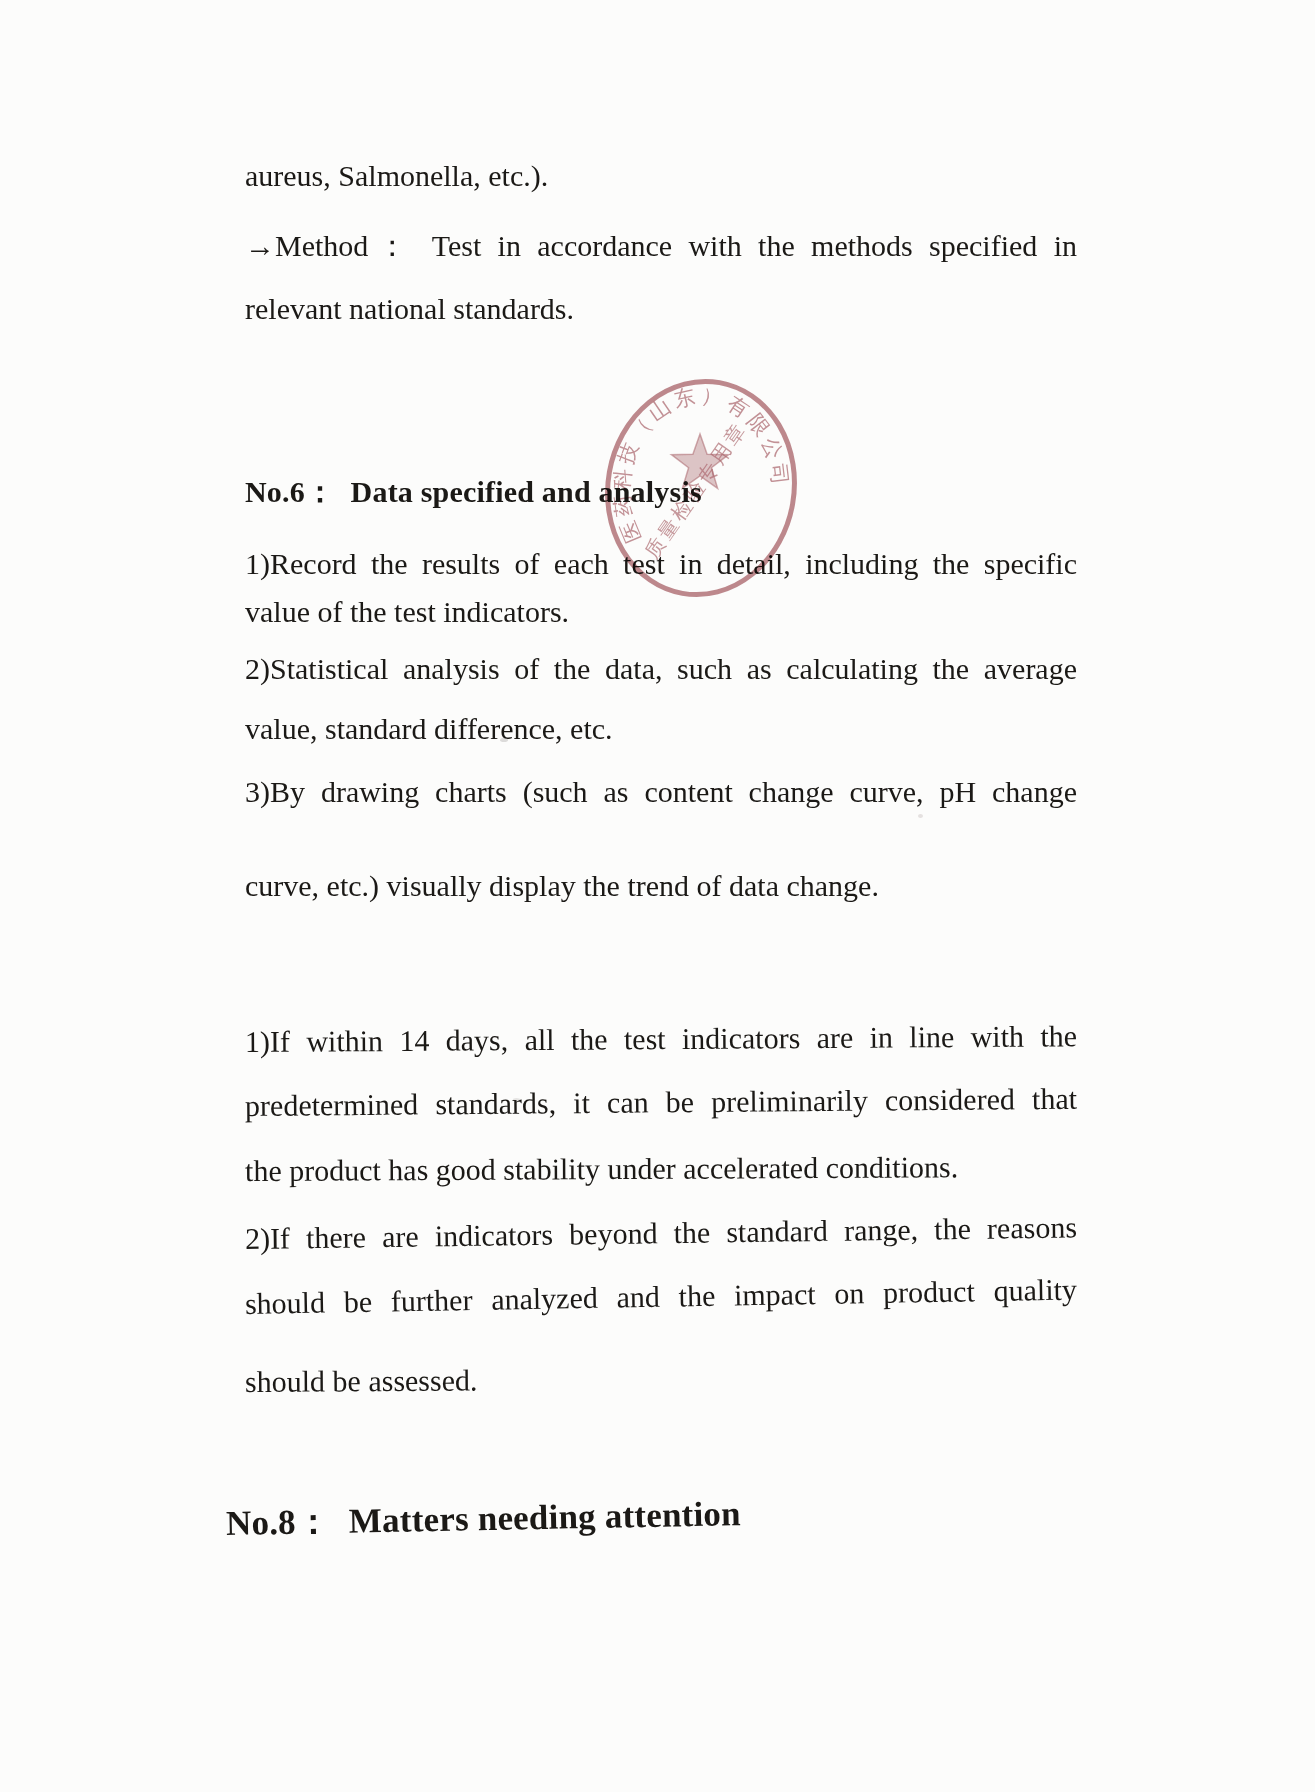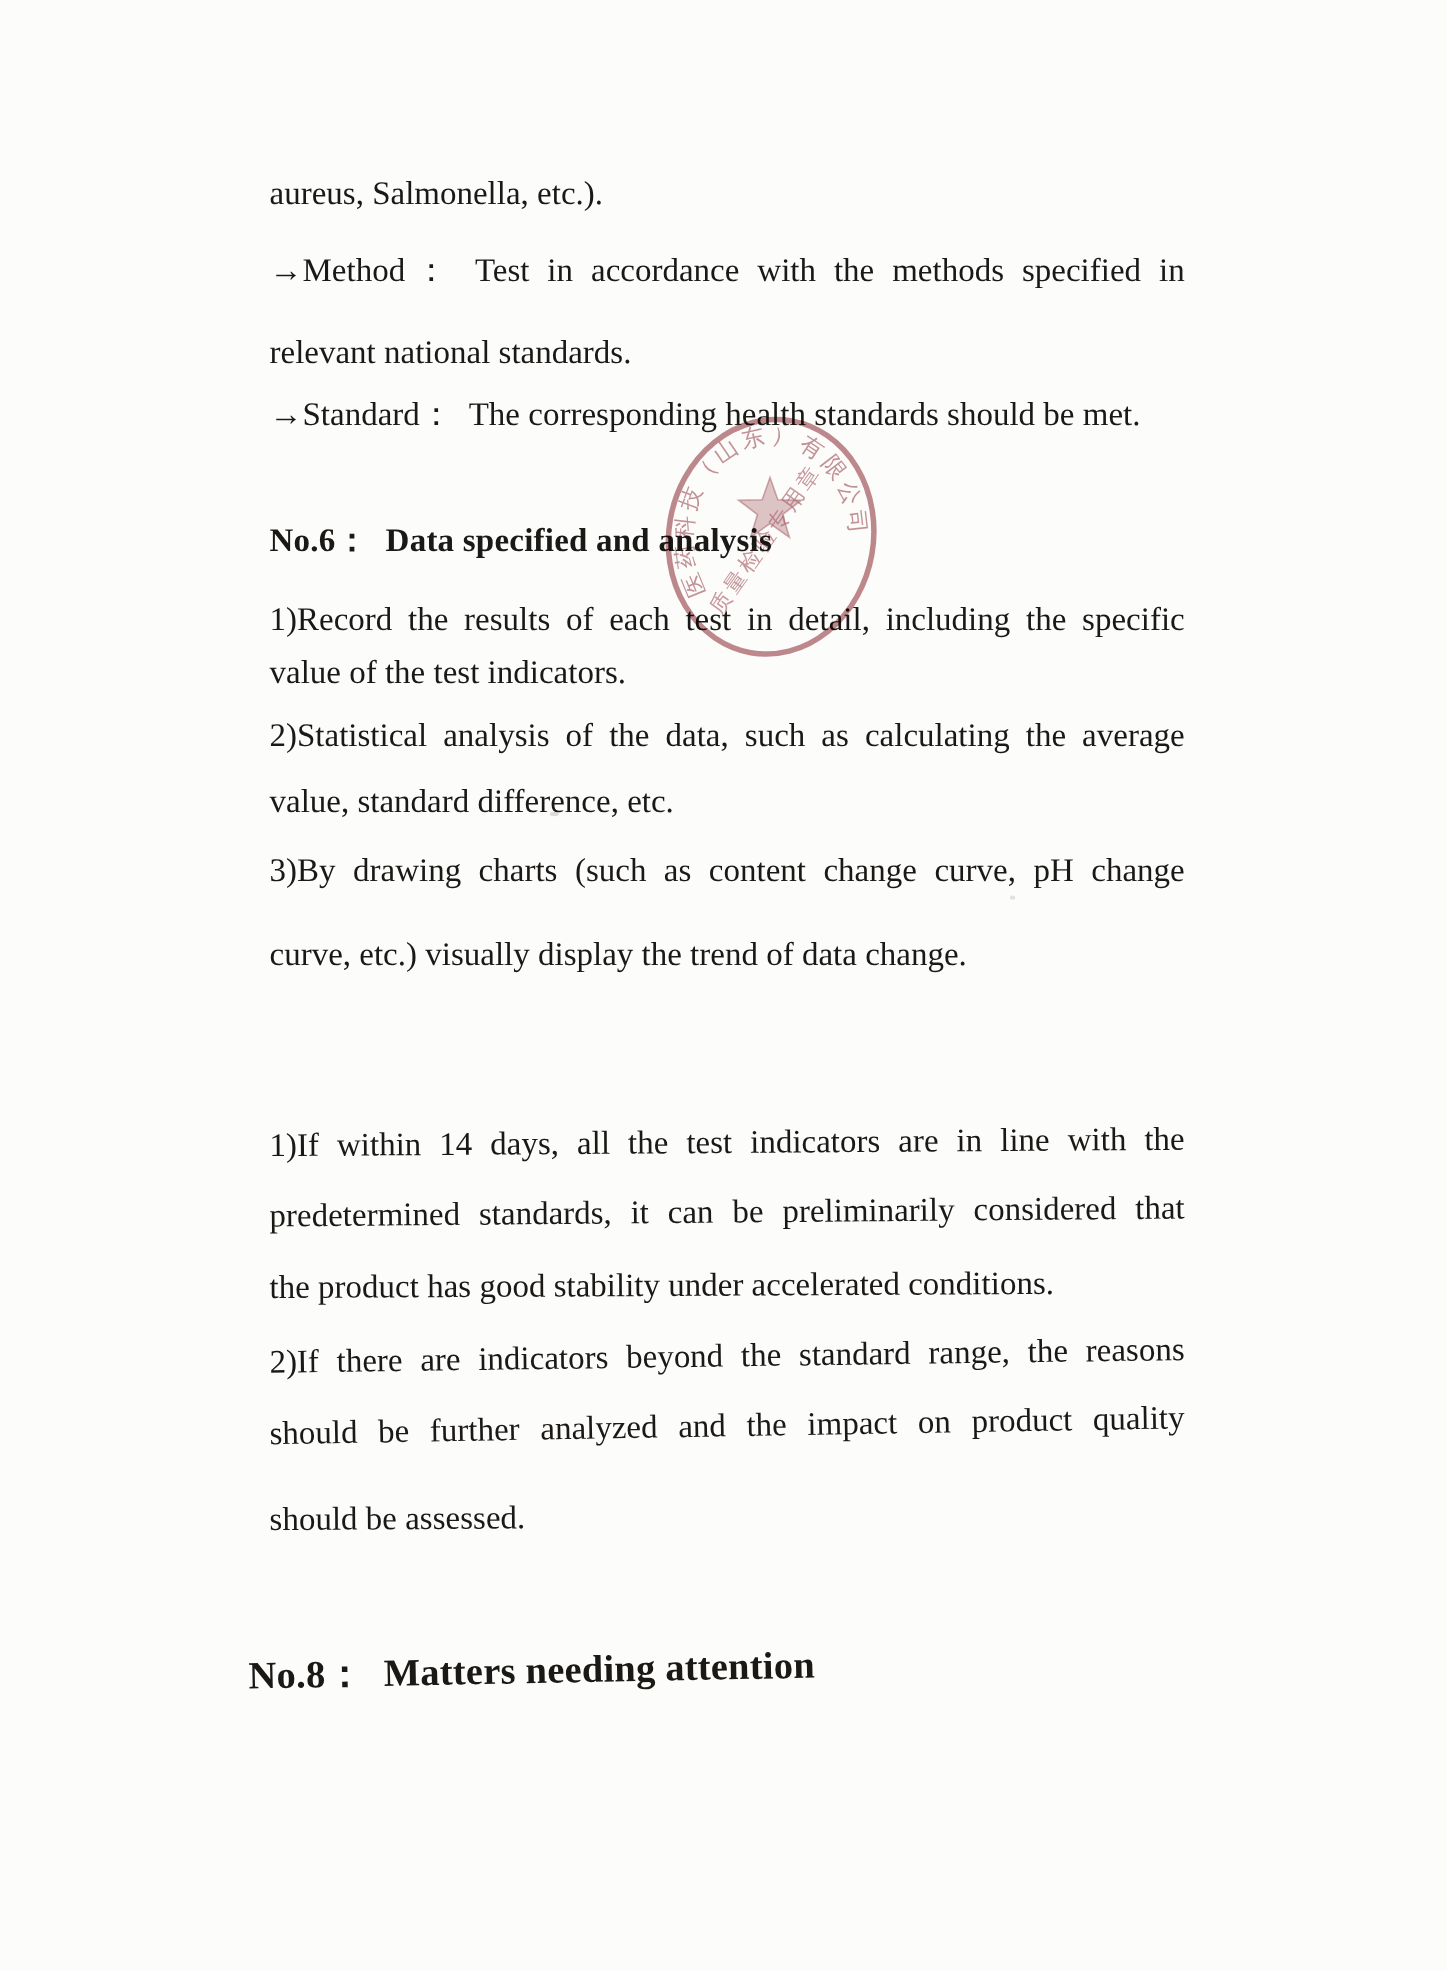--- a/index.html
+++ b/index.html
@@ -24,7 +24,7 @@
   .b{font-weight:bold;letter-spacing:.2px;}
   .l1{top:158px;}
   .l2{top:228px;}
-  .l3{top:303px;text-align:center;}
+  .l3{top:291px;text-align:center;}
   .l4{top:359px;}
   .l5{top:474px;}
   .l6{top:546px;}

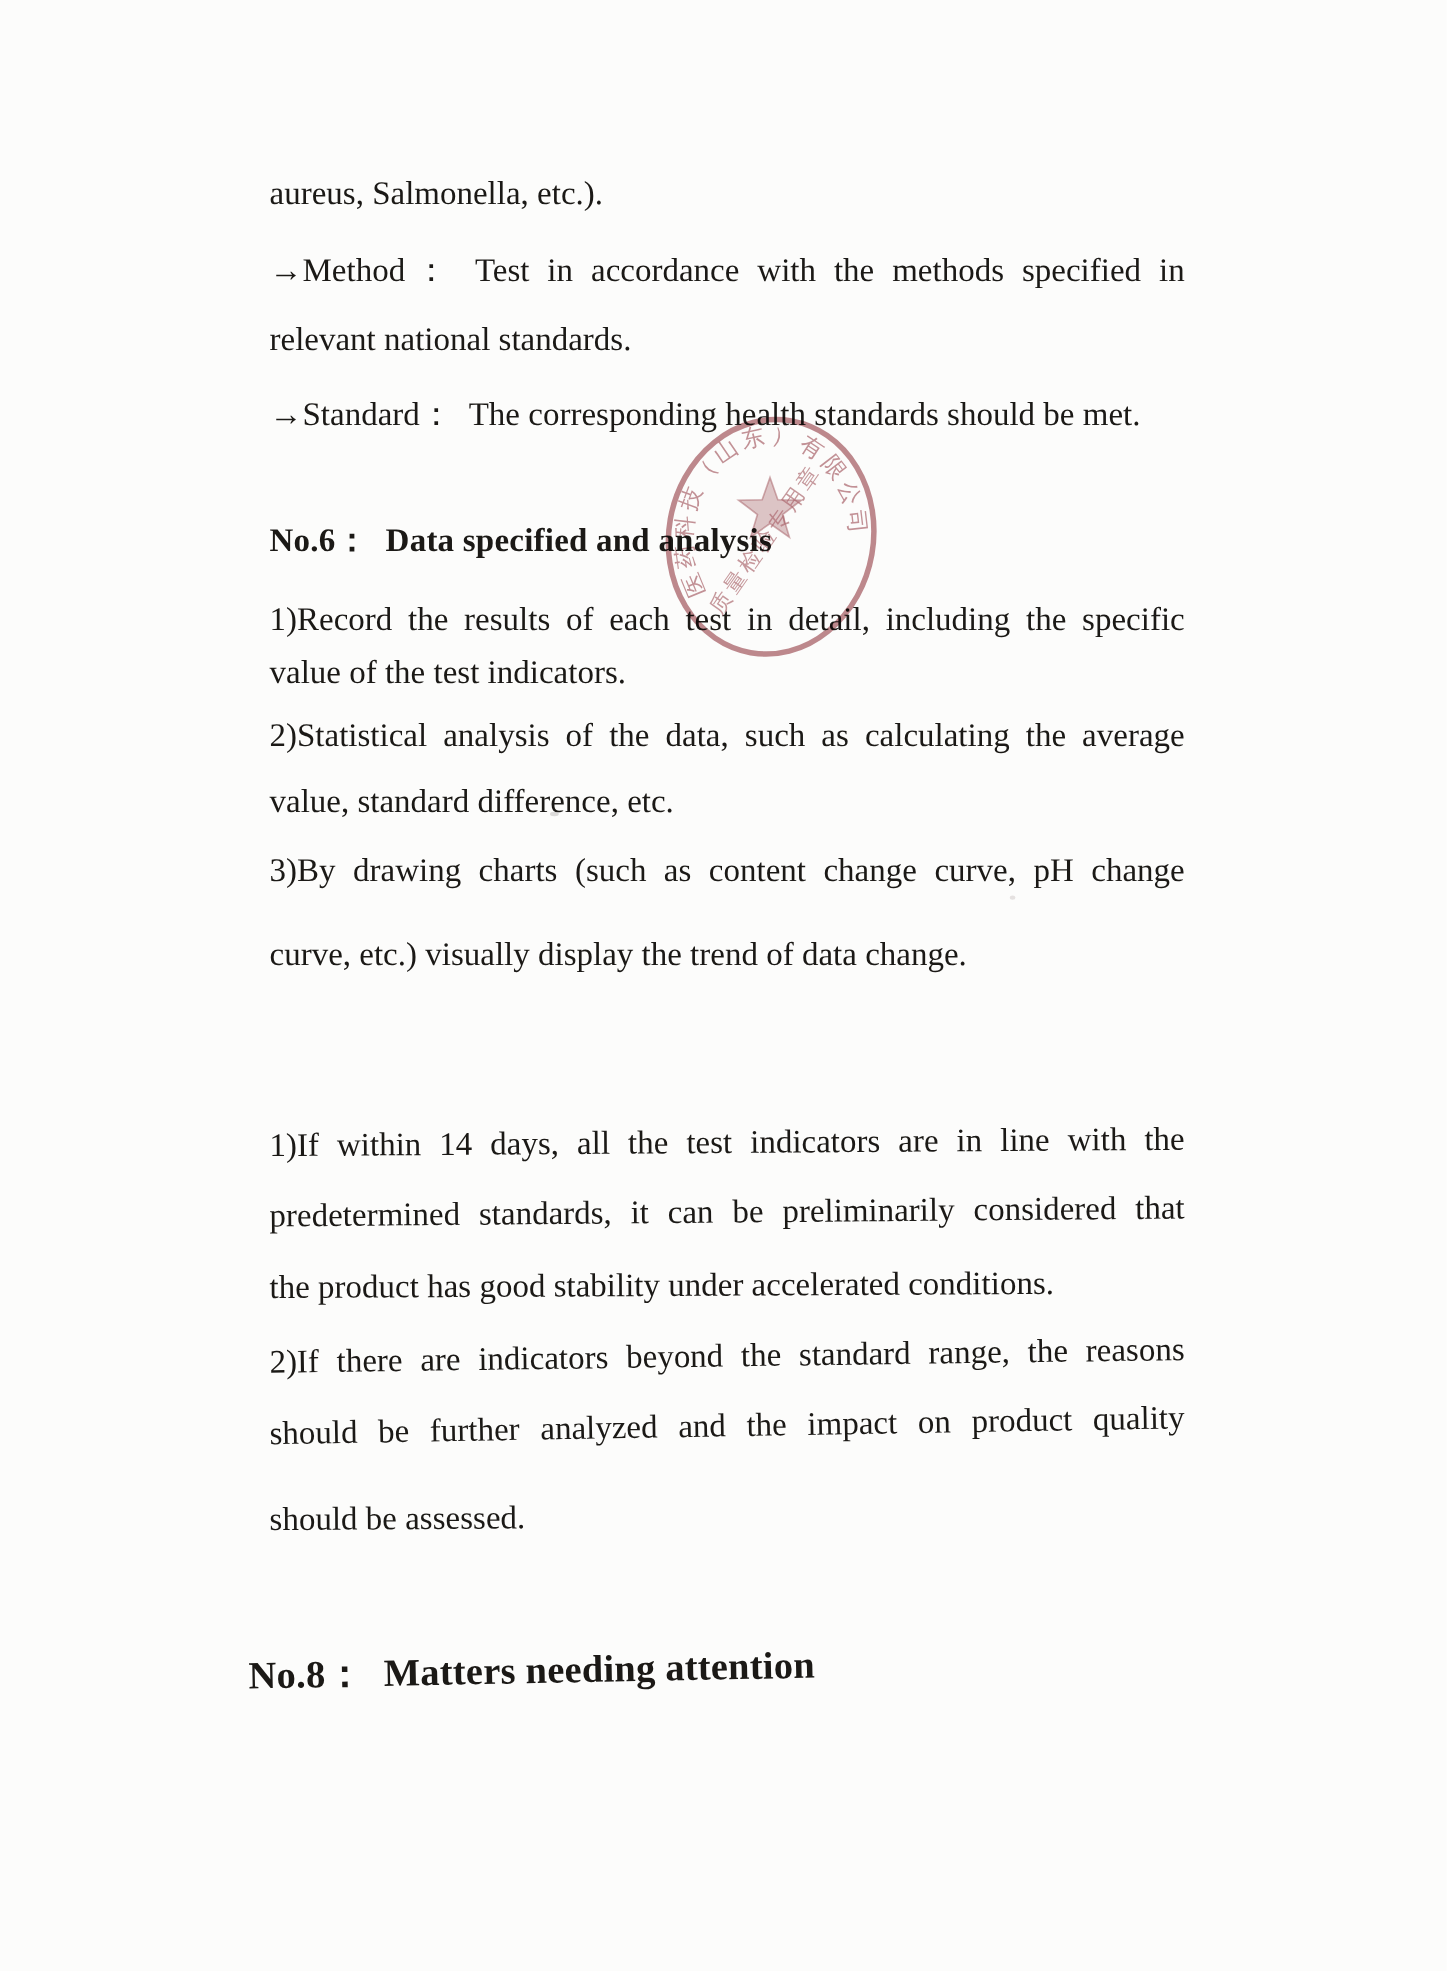--- a/index.html
+++ b/index.html
@@ -61,7 +61,6 @@
   <div class="tline l2 j">→Method： Test in accordance with the methods specified in</div>
   <div class="tline l1 pre">aureus, Salmonella, etc.).</div>
   <div class="tline l3 pre">relevant national standards.</div>
-  <div class="tline l4 pre">→Standard：  The corresponding health standards should be met.</div>
   <div class="tline l5 b pre">No.6：  Data specified and analysis</div>
   <div class="tline l6 j">1)Record the results of each test in detail, including the specific</div>
   <div class="tline l7 pre">value of the test indicators.</div>

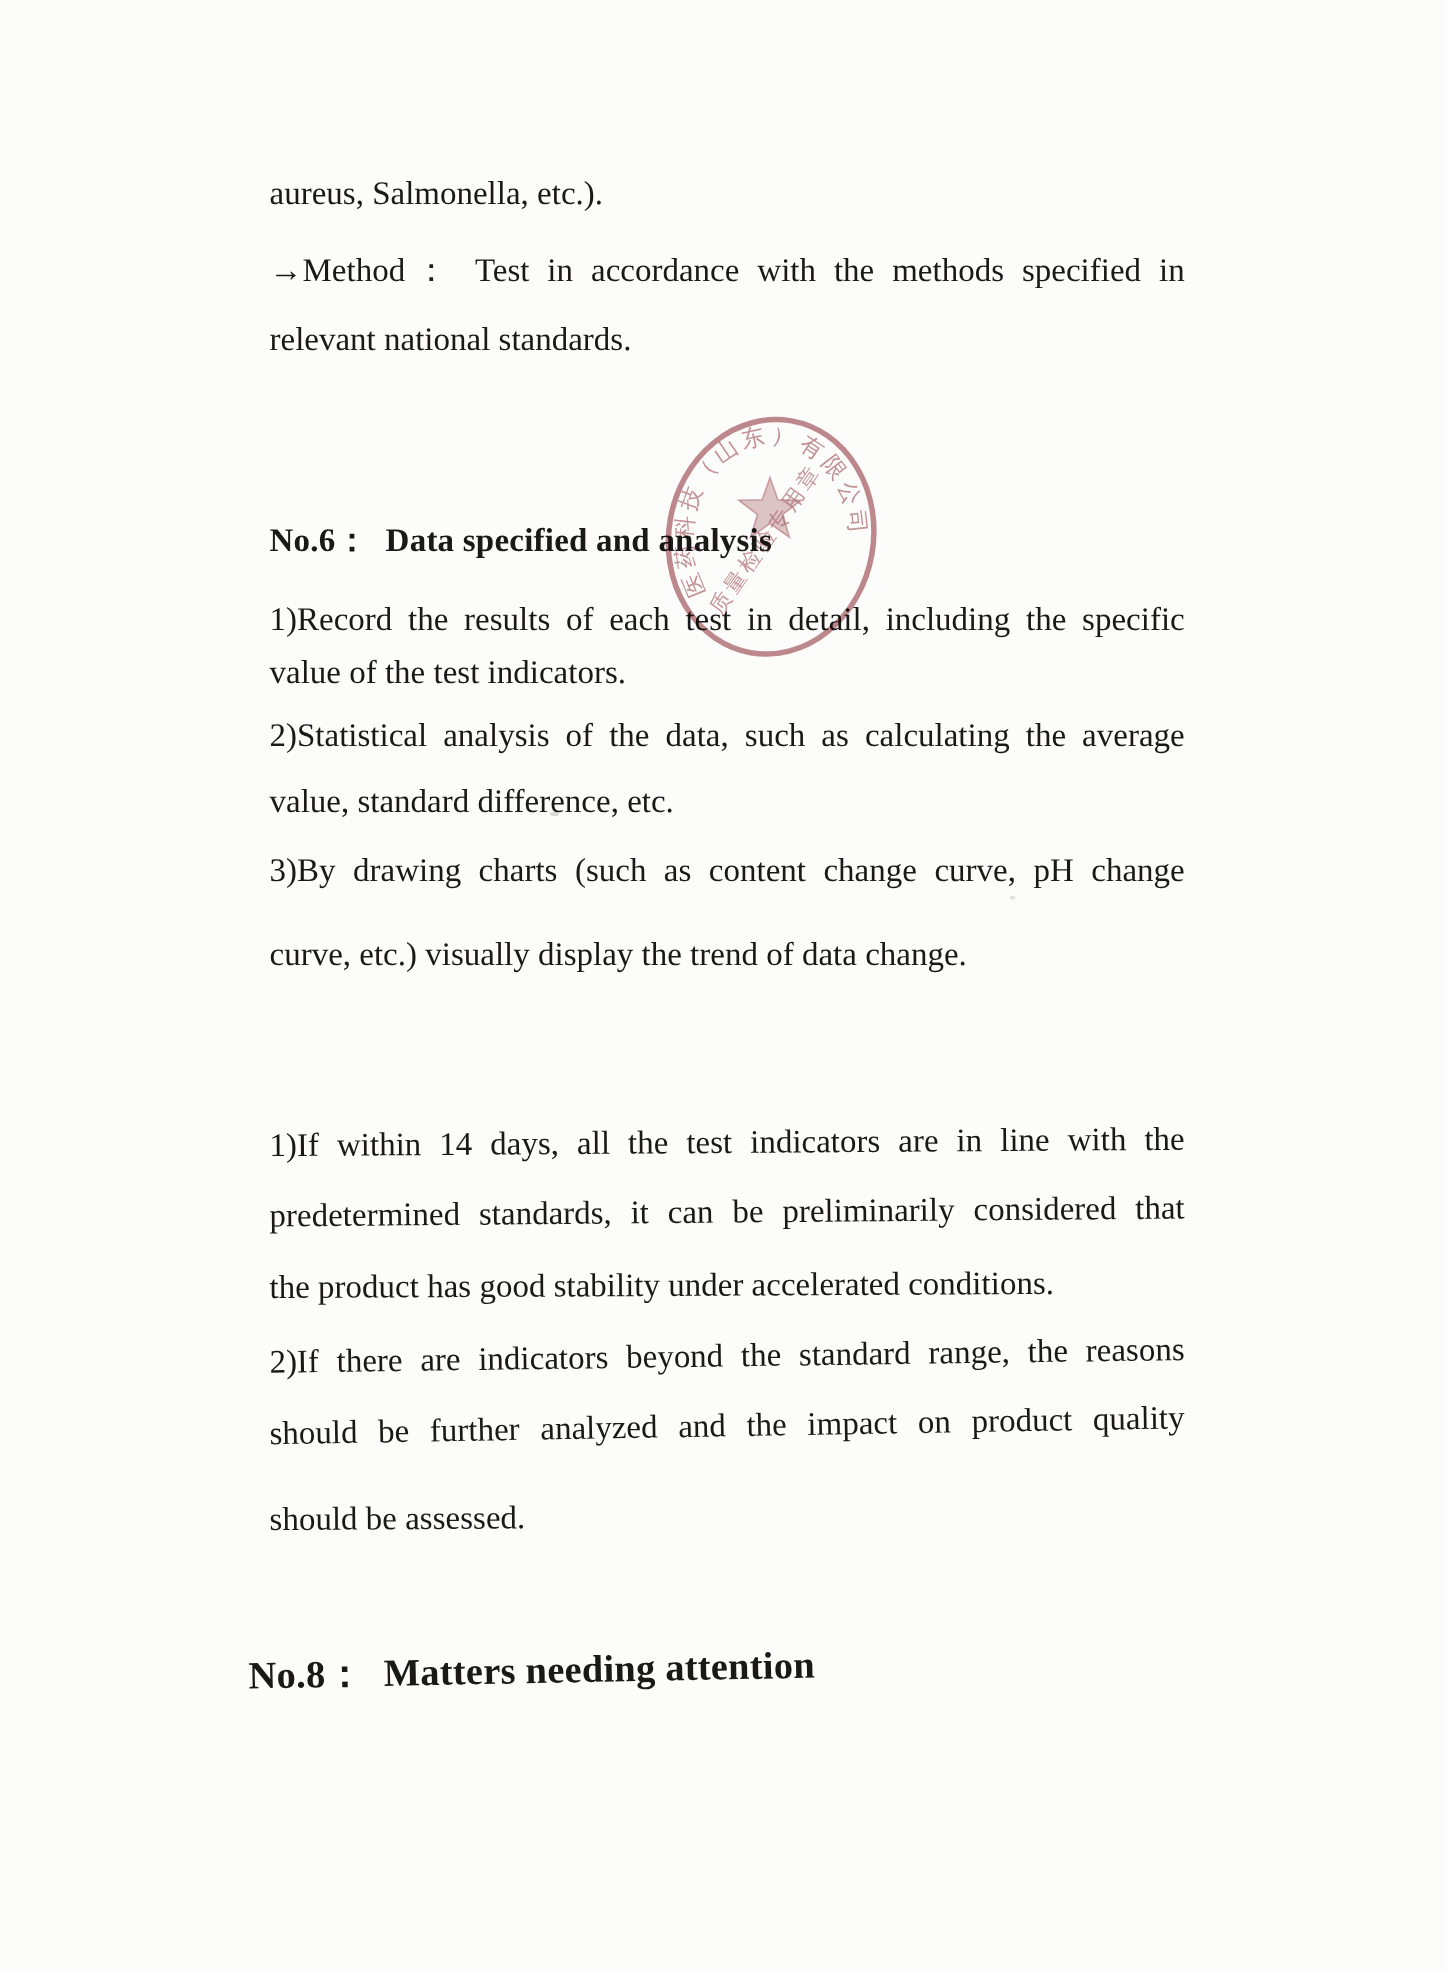--- a/index.html
+++ b/index.html
@@ -32,7 +32,7 @@
   .l8{top:651px;}
   .l9{top:711px;}
   .l10{top:774px;}
-  .l11{top:850px;text-align:right;}
+  .l11{top:868px;text-align:right;}
   .l12{top:959px;}
   .l13{top:1024px;transform:rotate(-0.4deg);}
   .l14{top:1088px;transform:rotate(-0.5deg);}

